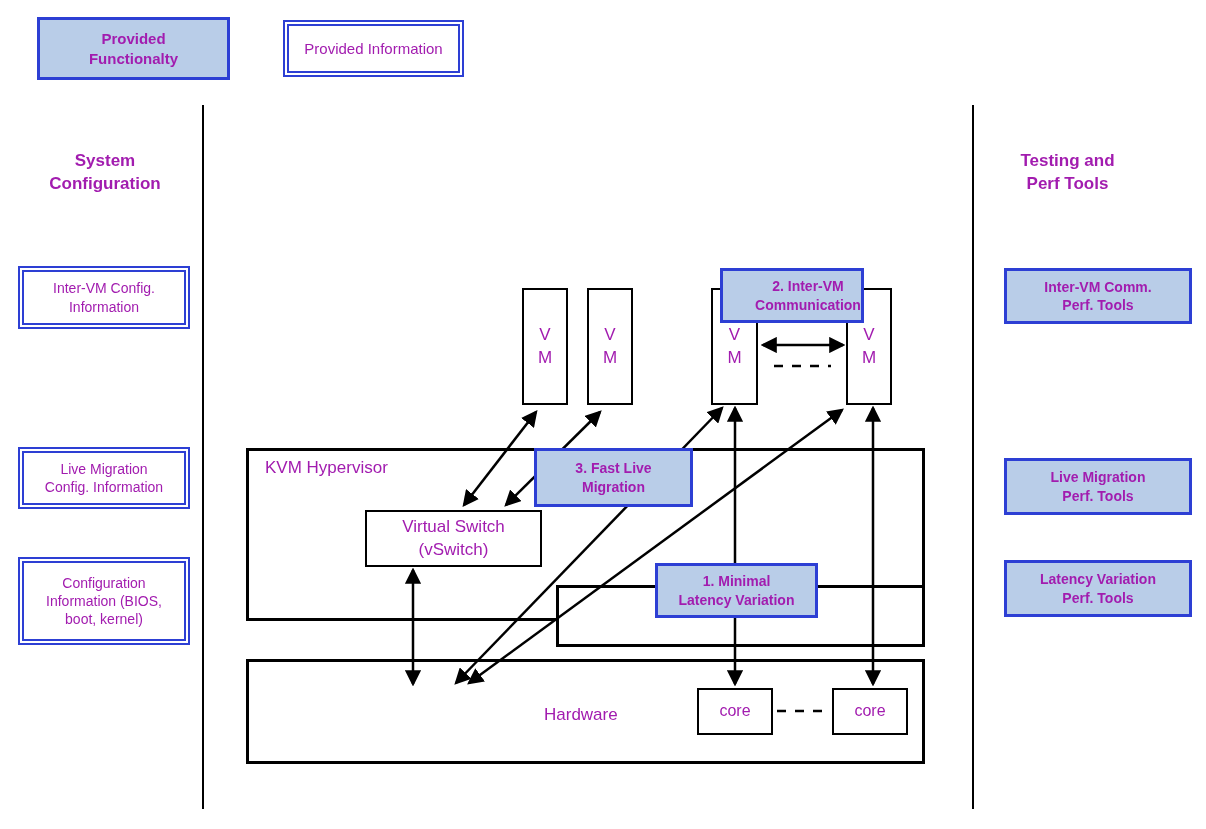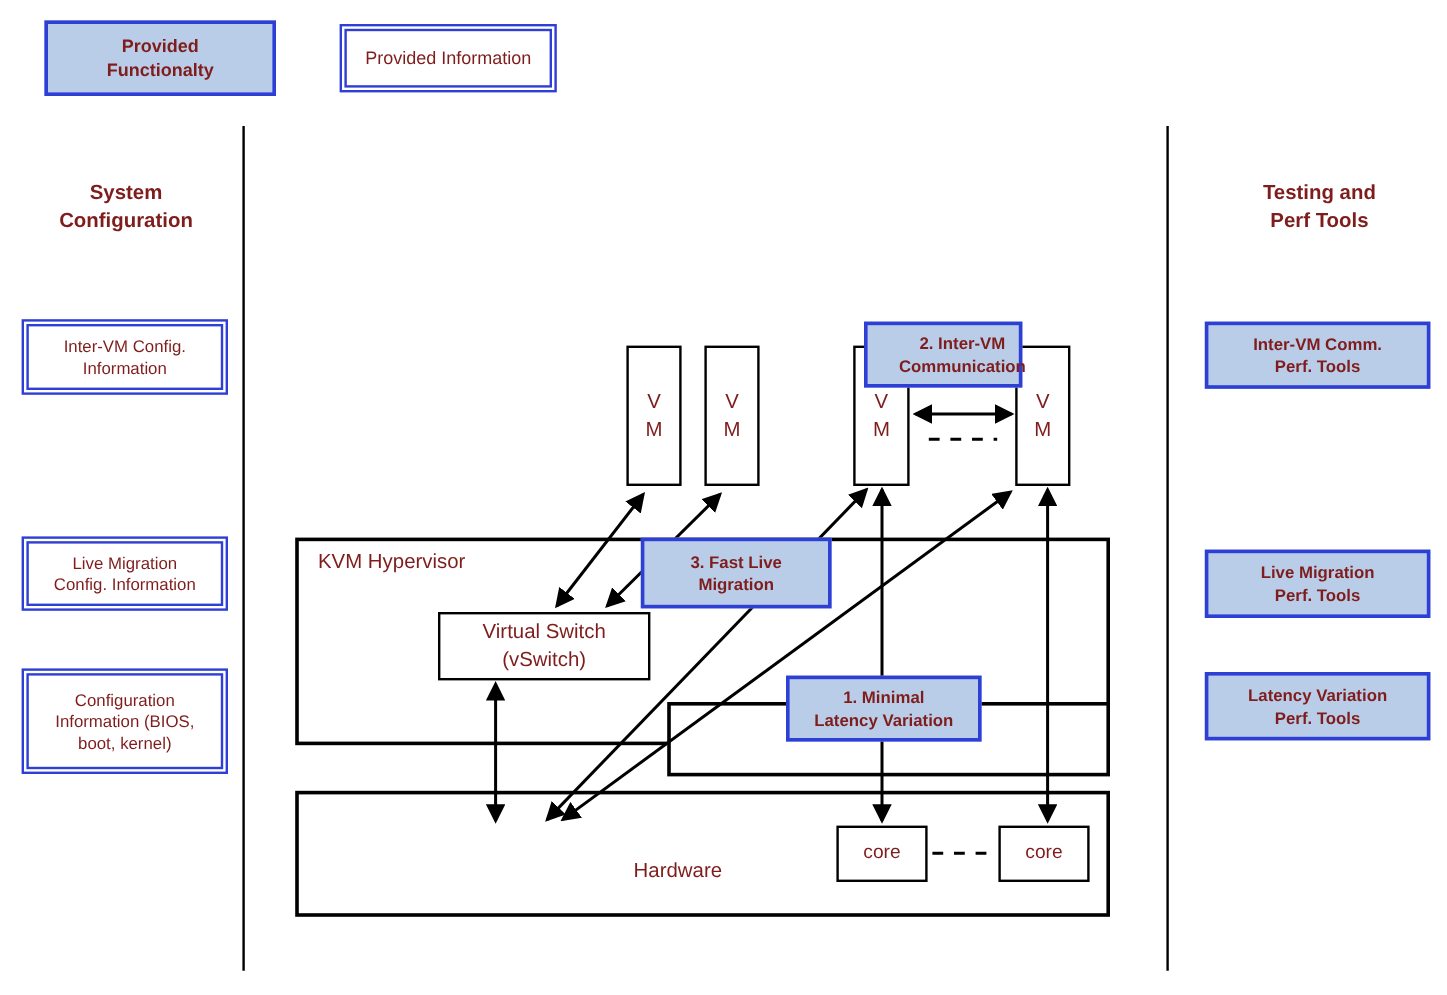--- a/index.html
+++ b/index.html
@@ -5,7 +5,7 @@
   html,body{margin:0;padding:0;background:#fff;}
   #canvas{
     position:relative;width:1206px;height:829px;background:#ffffff;
-    font-family:"Liberation Sans", sans-serif;color:#7f1d1d;overflow:hidden;
+    font-family:"Liberation Sans", sans-serif;color:#a21caf;overflow:hidden;
   }
   .box{
     position:absolute;box-sizing:border-box;display:flex;align-items:center;

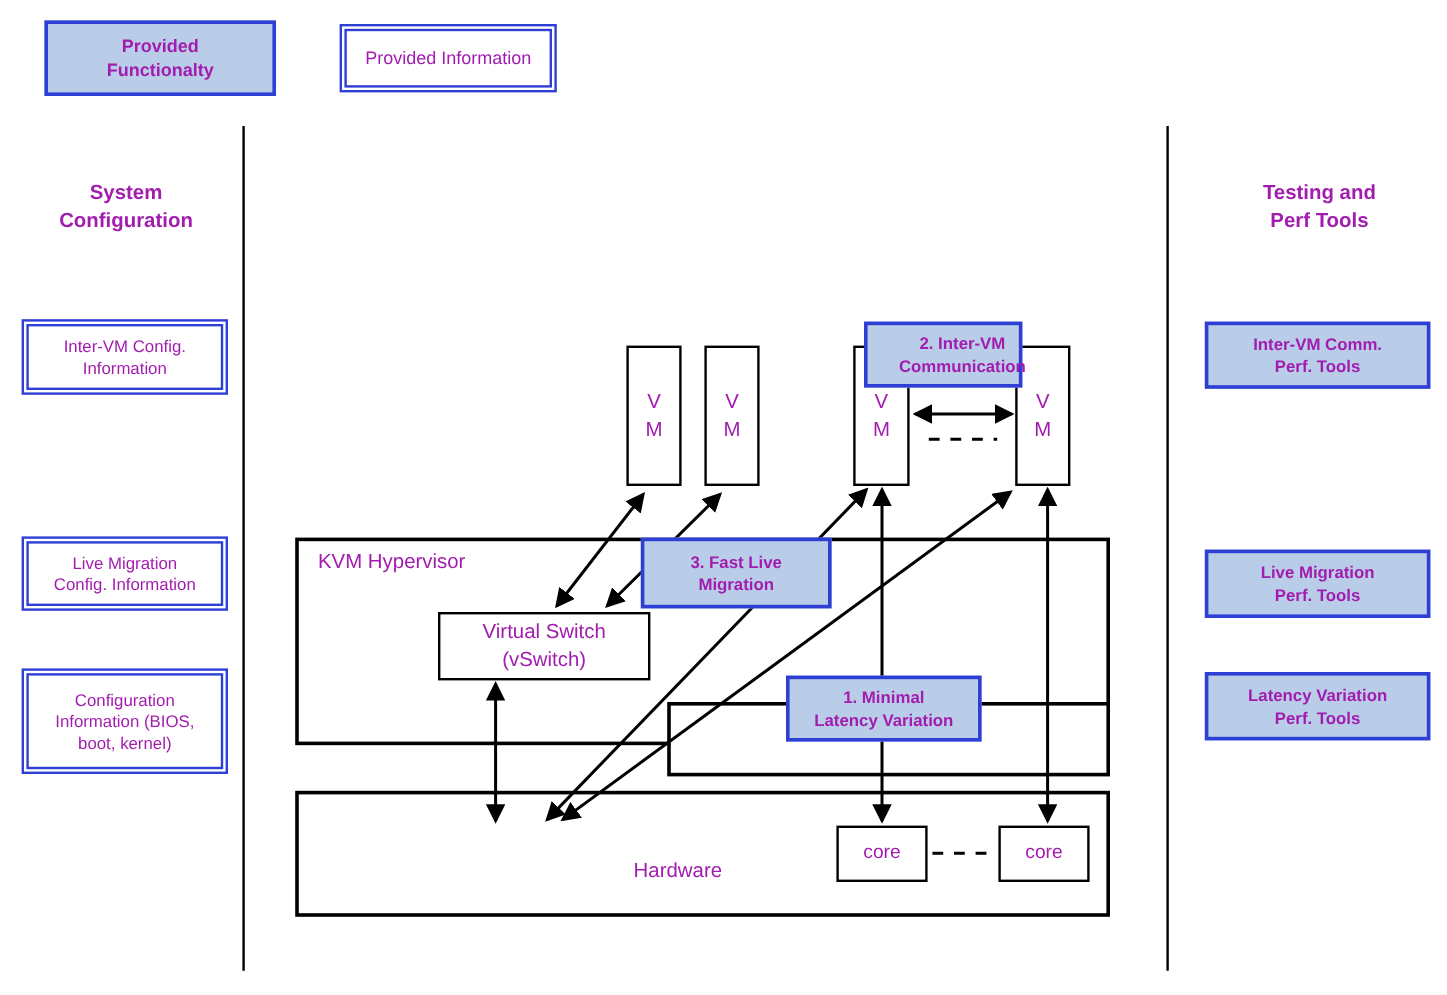--- a/index.html
+++ b/index.html
@@ -43,7 +43,7 @@
 Configuration</div>
 
 
-  <div class="hdr" style="left:975px;top:150px;width:185px;margin-left:32px;">Testing and
+  <div class="hdr" style="left:975px;top:150px;width:185px;">Testing and
 Perf Tools</div>
 
   <div class="box dbl f14" style="left:18px;top:266px;width:172px;height:63px;">Inter-VM Config.

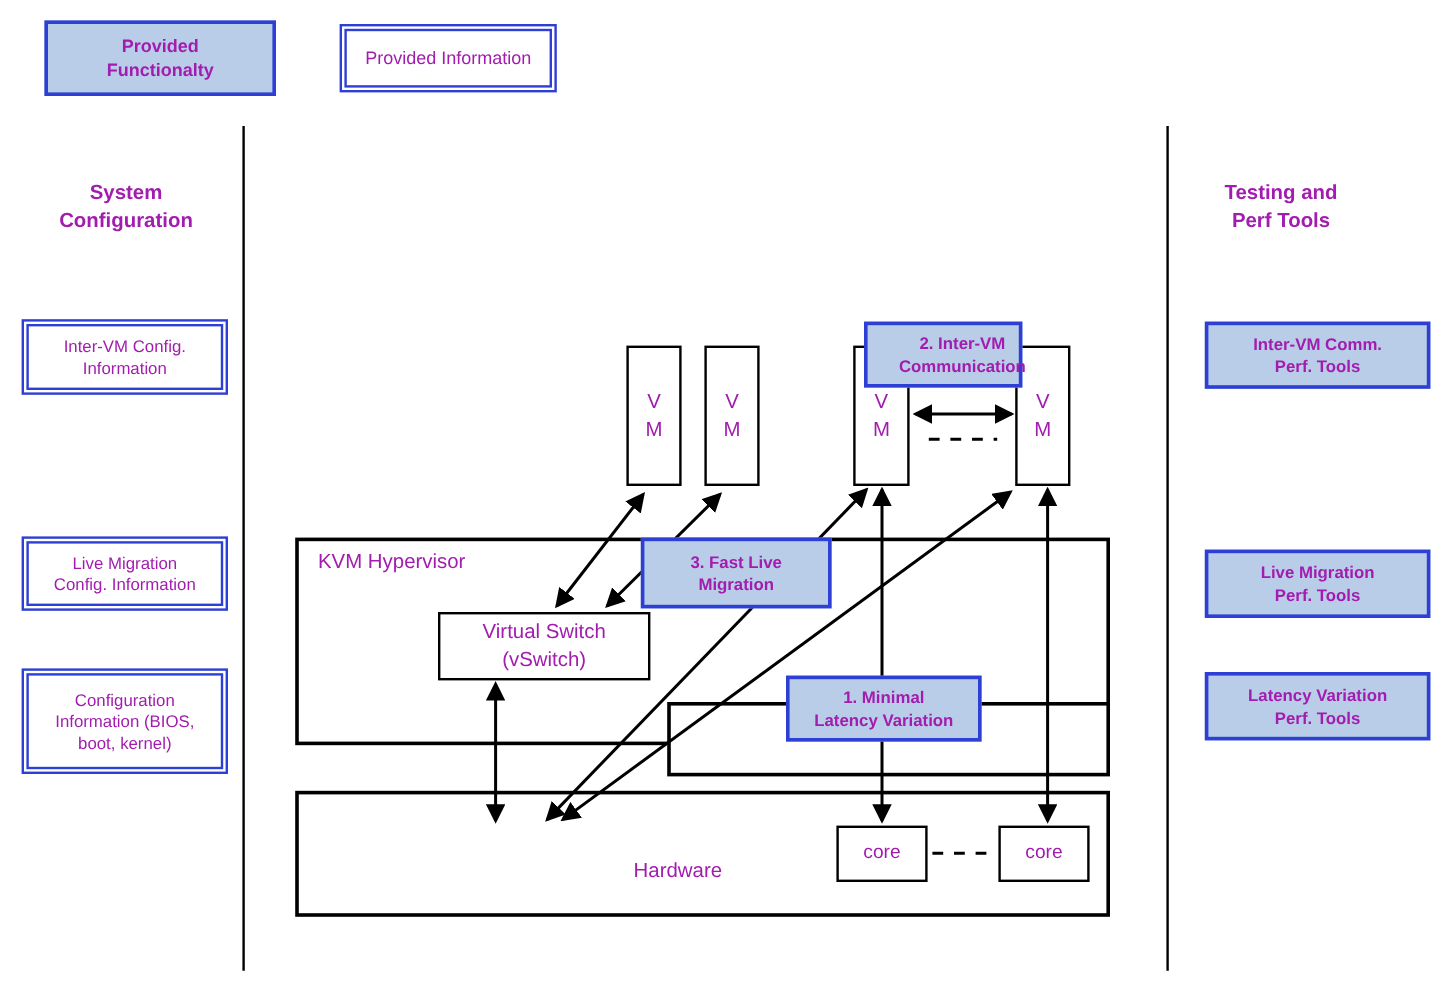--- a/index.html
+++ b/index.html
@@ -124,7 +124,7 @@
     <line x1="777" y1="711" x2="828" y2="711" stroke="#000" stroke-width="2.5" stroke-dasharray="9,9"></line>
   </svg>
 
-  <div class="box bluefill f14 overlay" style="left:720px;top:268px;width:132px;height:55px;padding-left:32px;">2. Inter-VM
+  <div class="box bluefill f14 overlay" style="left:720px;top:268px;width:144px;height:55px;padding-left:32px;">2. Inter-VM
 Communication</div>
 
   <div class="box bluefill f14 overlay" style="left:534px;top:448px;width:159px;height:59px;">3. Fast Live

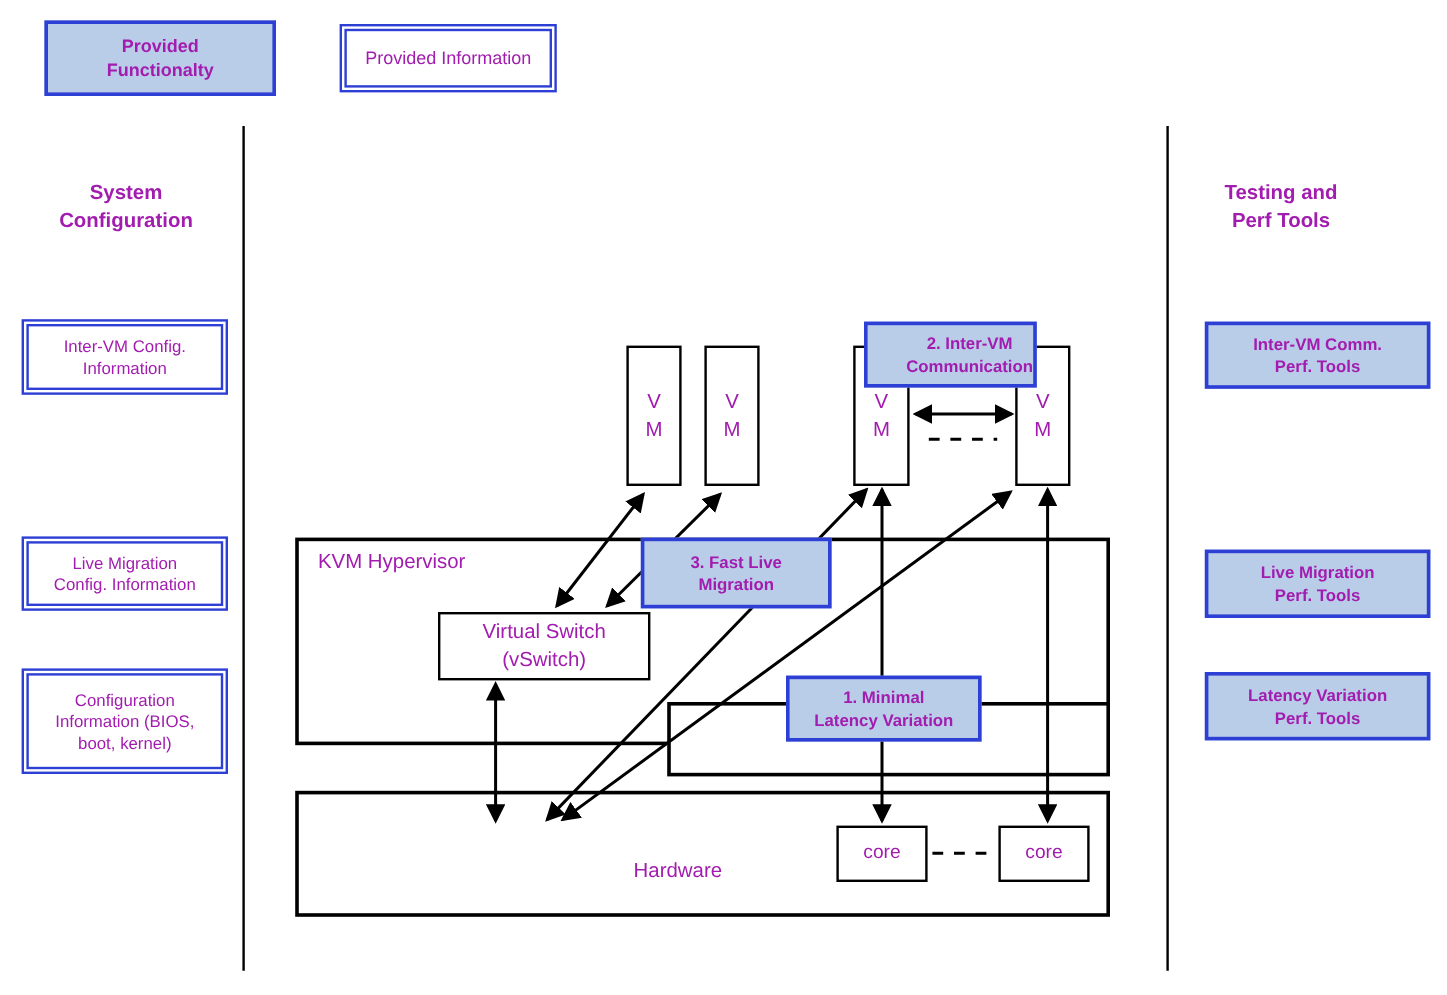--- a/index.html
+++ b/index.html
@@ -89,7 +89,7 @@
 (vSwitch)</div>
 
   <div class="box b3" style="left:246px;top:659px;width:679px;height:105px;">
-    <span class="inlabel" style="left:279px;top:42px;margin-top:11px;">Hardware</span>
+    <span class="inlabel" style="left:295px;top:42px;">Hardware</span>
   </div>
 
 

